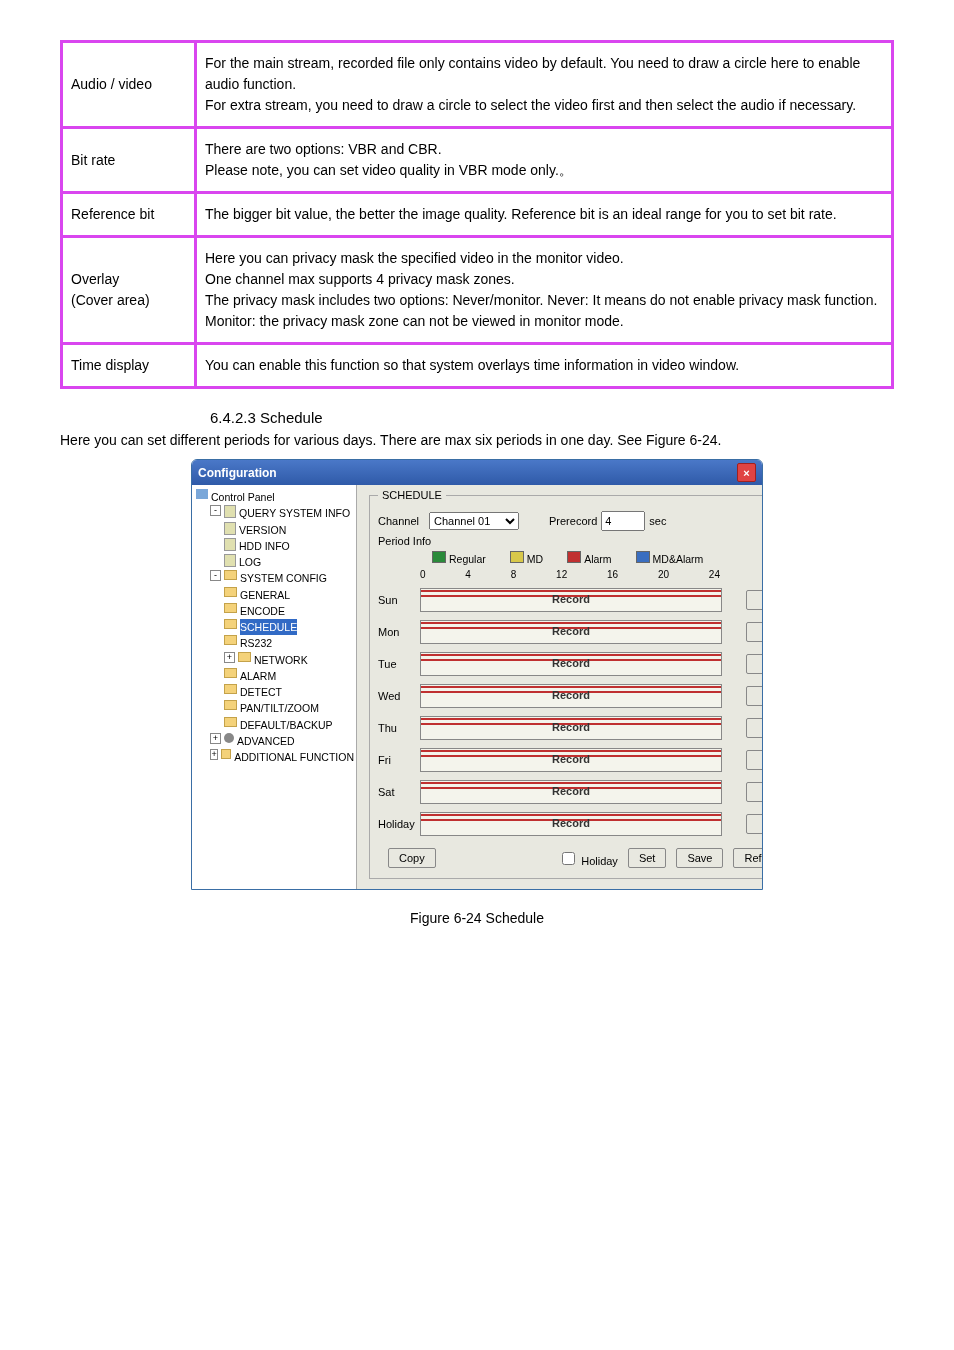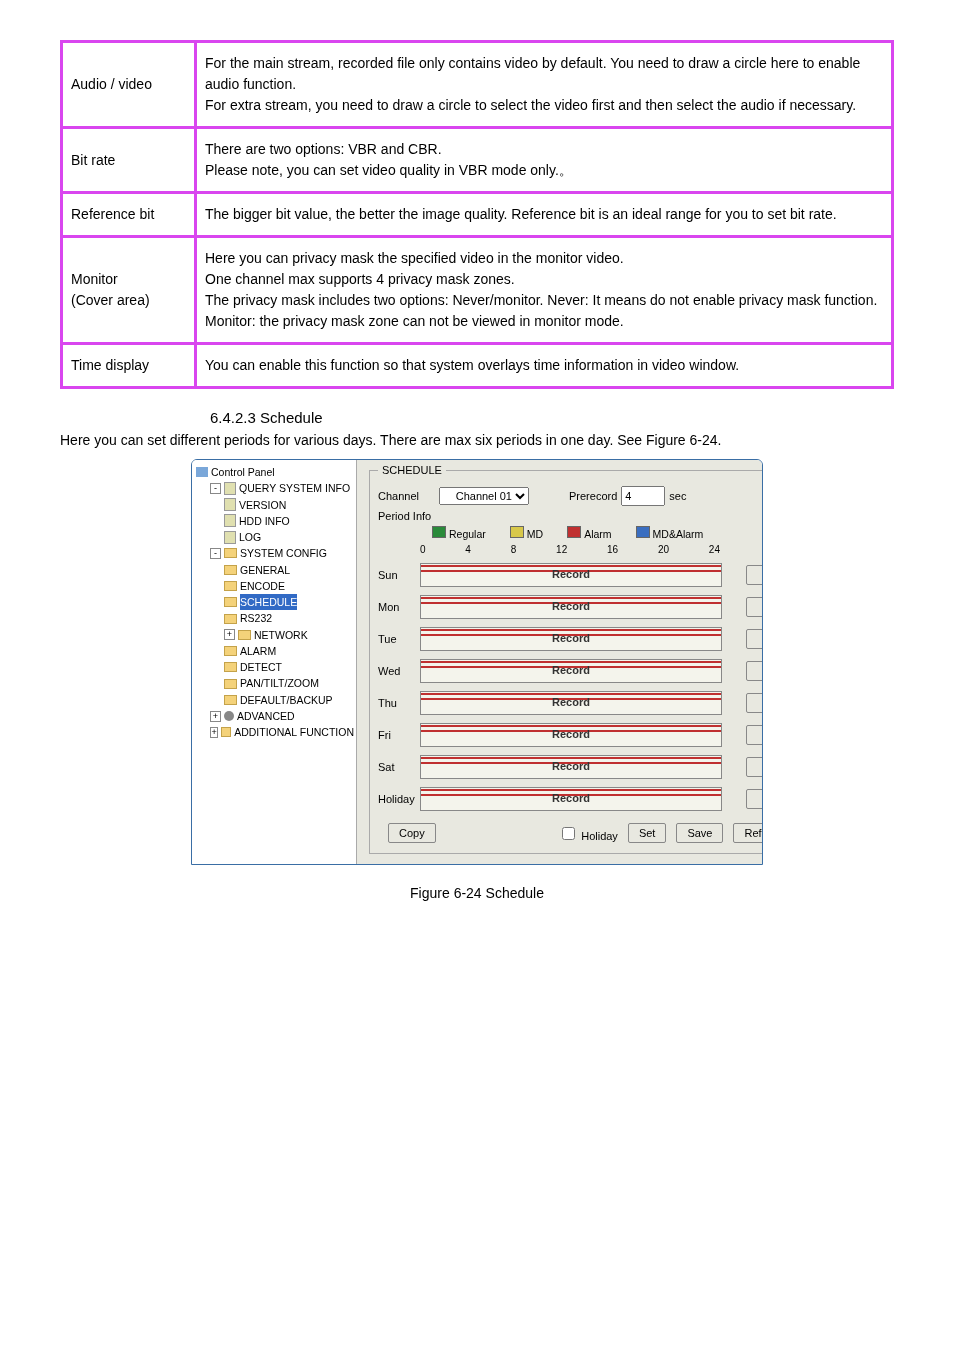--- a/index.html
+++ b/index.html
@@ -79,7 +79,7 @@
       <td><span>The bigger bit value, the better the image quality. Reference bit is an ideal range for you to set bit rate.</span></td>
       </tr>
   <tr>
-        <td class="label"><span style="white-space:pre-line">Monitor
+        <td class="label"><span style="white-space:pre-line">Overlay
 (Cover area)</span></td>
       <td><span style="white-space:pre-line">Here you can privacy mask the specified video in the monitor video.
 One channel max supports 4 privacy mask zones.

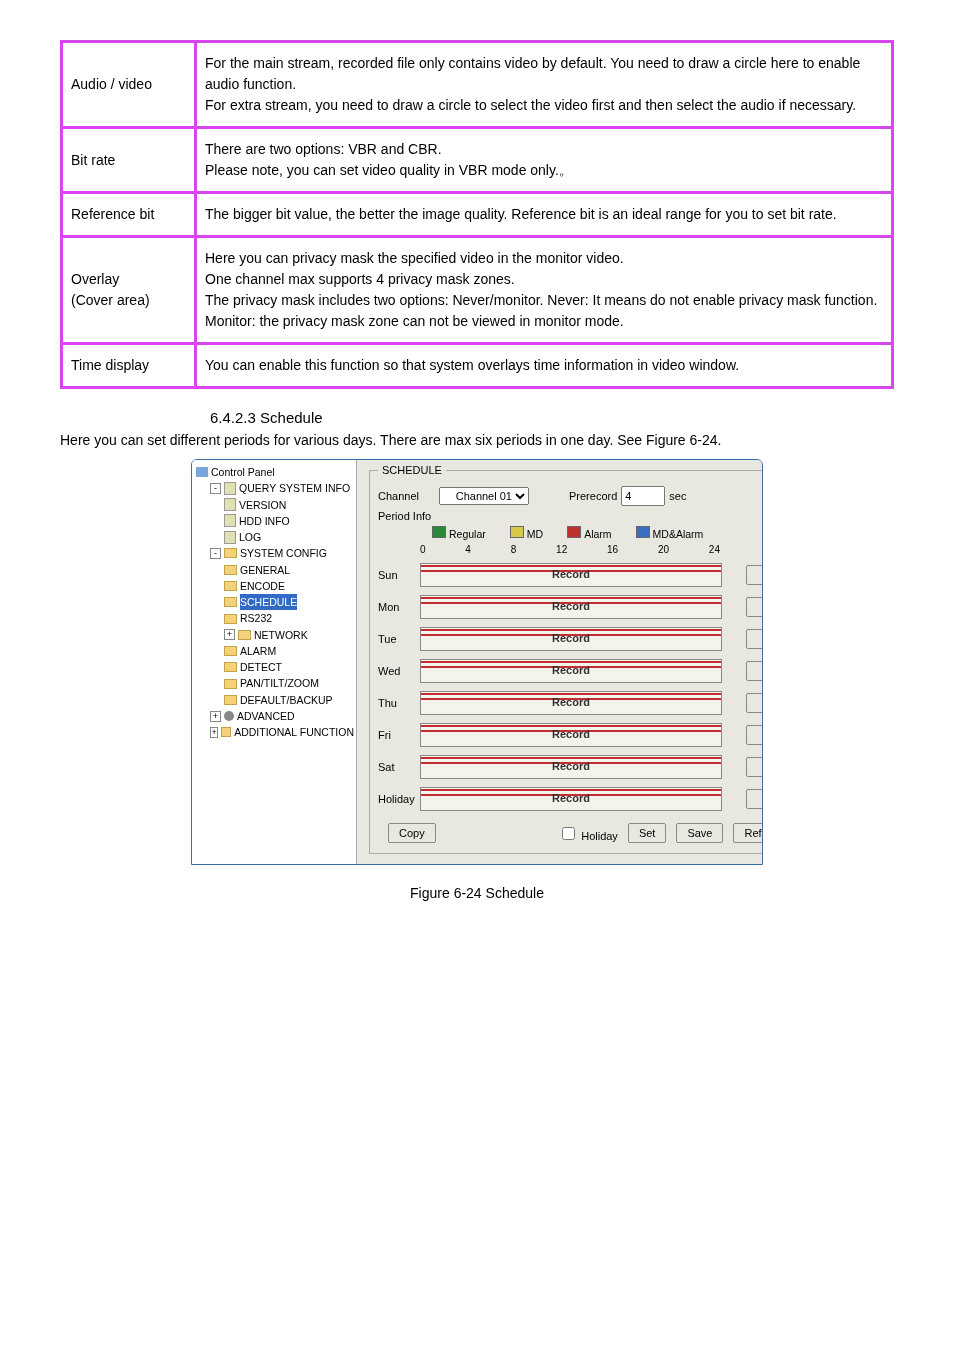--- a/index.html
+++ b/index.html
@@ -96,6 +96,10 @@
 <p class="body-text">Here you can set different periods for various days. There are max six periods in one day. See Figure 6-24.</p>
 
 <div class="config-window">
+  <div class="titlebar">
+    <span>Configuration</span>
+    <span class="close">×</span>
+  </div>
   <div class="config-body">
 
     <div class="tree">

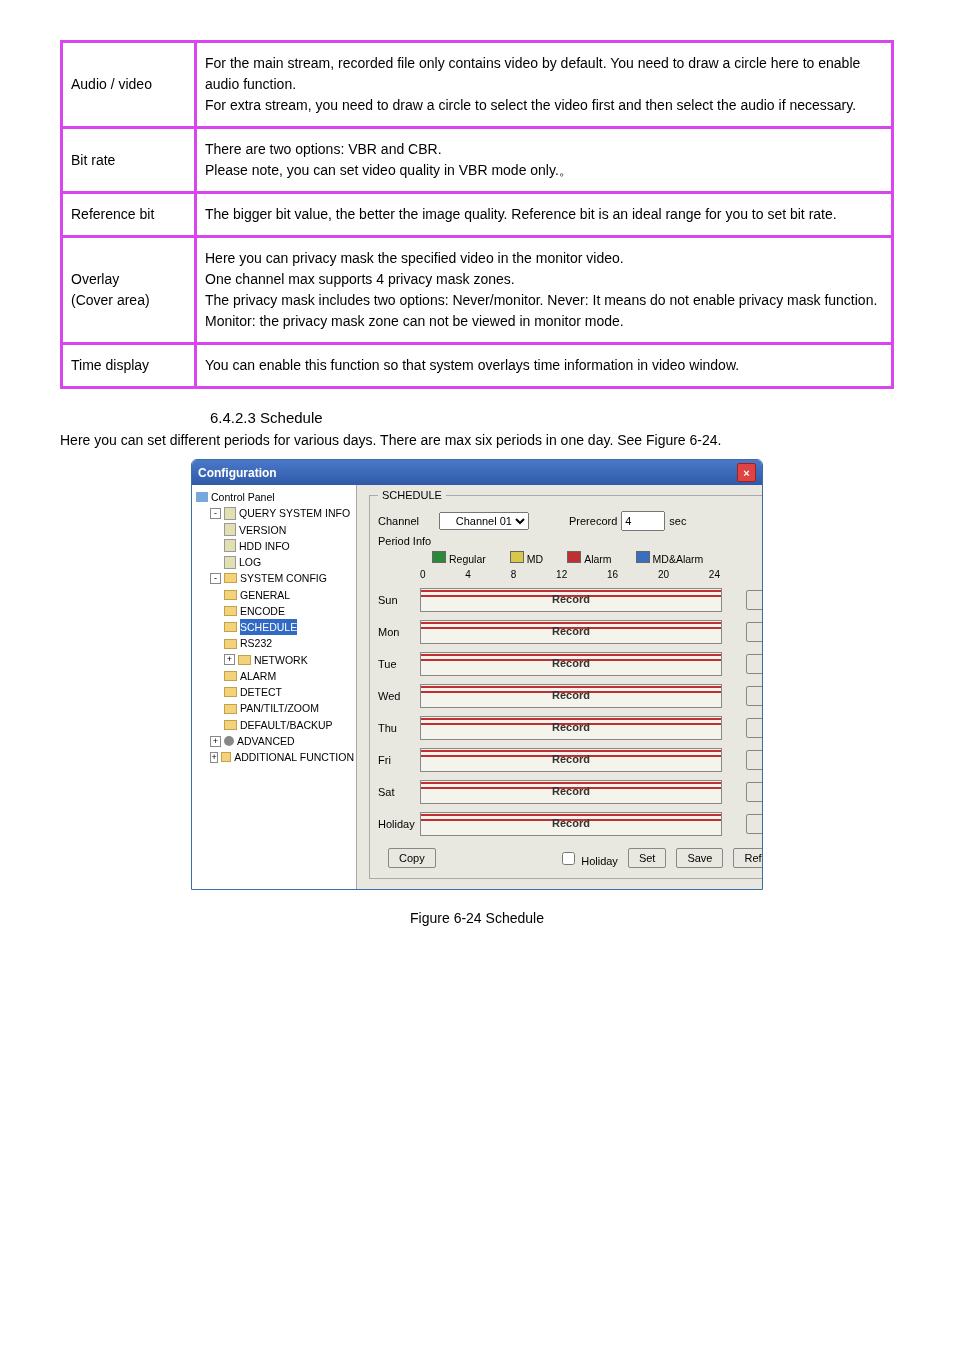--- a/index.html
+++ b/index.html
@@ -15,7 +15,7 @@
   .titlebar .close { margin-left: auto; width: 17px; height: 17px; background: #e04343; color: #fff; border: 1px solid #a02020; display: flex; align-items: center; justify-content: center; font-size: 11px; border-radius: 2px; }
   .config-body { display: flex; background: #e8e8e0; }
   .tree { width: 158px; background: #fff; border-right: 1px solid #aaa; padding: 4px 2px 4px 4px; font-size: 10.5px; line-height: 1.55; }
-  .tree .item { display: flex; align-items: center; white-space: nowrap; }
+  .tree .item { display: flex; align-items: flex-start; white-space: nowrap; }
   .tree .item.lv1 { padding-left: 14px; }
   .tree .item.lv2 { padding-left: 28px; }
   .tree .sel { background: #316ac5; color: #fff; }

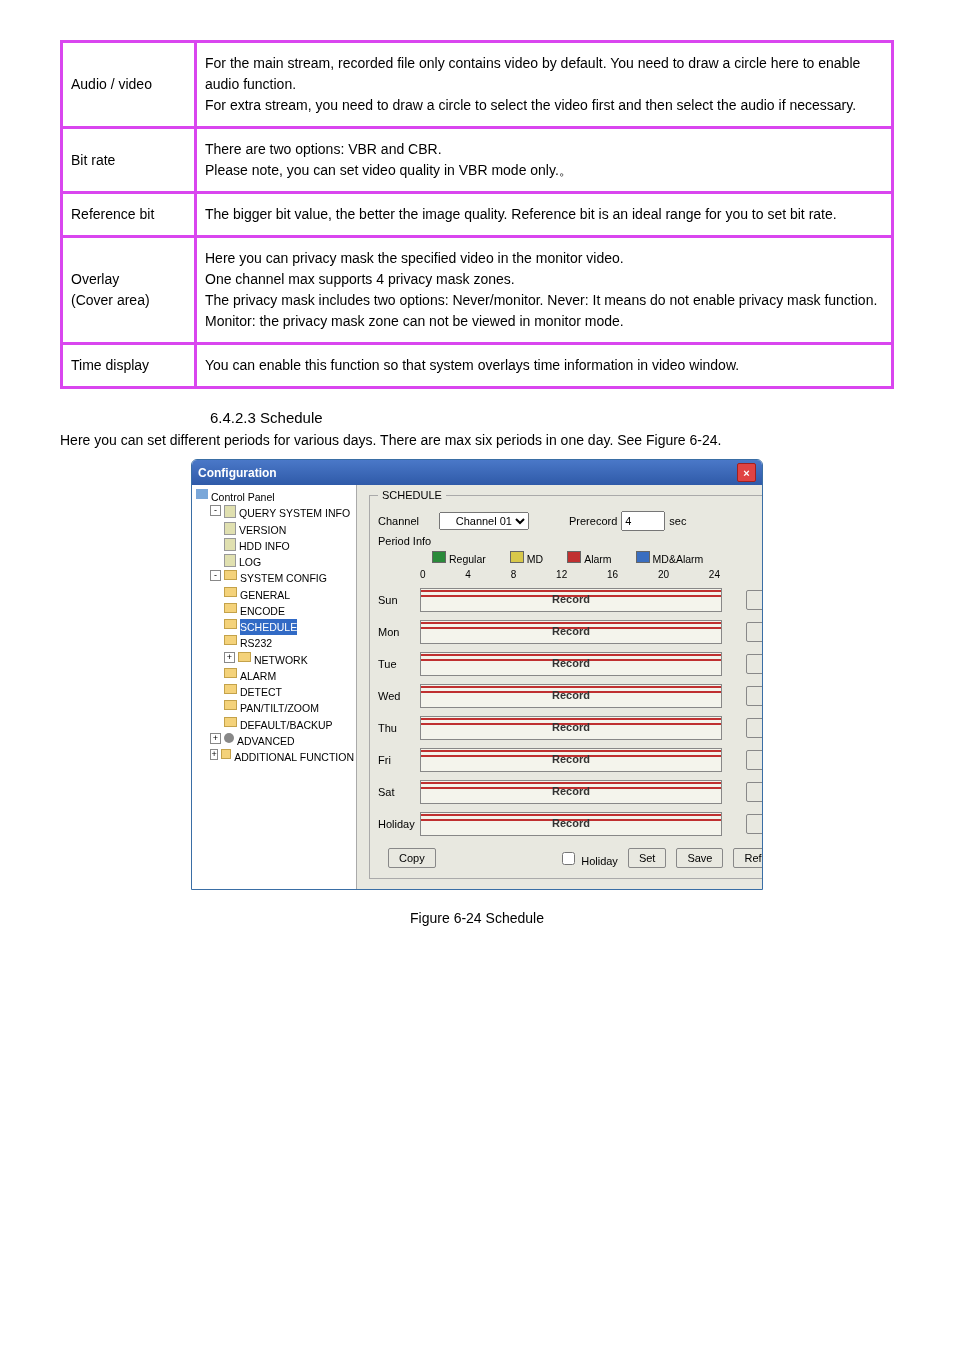--- a/index.html
+++ b/index.html
@@ -31,7 +31,7 @@
   .panel legend { font-size: 11px; padding: 0 4px; }
   .row { display: flex; align-items: center; margin: 4px 0; }
   .row label { font-size: 11px; }
-  select.chn { width: 90px; height: 18px; font-size: 11px; margin: 0 20px; text-align: right; }
+  select.chn { width: 90px; height: 18px; font-size: 11px; margin: 0 10px; }
   input.pre { width: 36px; height: 14px; font-size: 11px; margin: 0 4px; text-align:left; padding-left:2px; }
 
   .legend-row { display: flex; align-items: center; gap: 6px; margin: 4px 0 4px 54px; font-size: 10.5px; }

